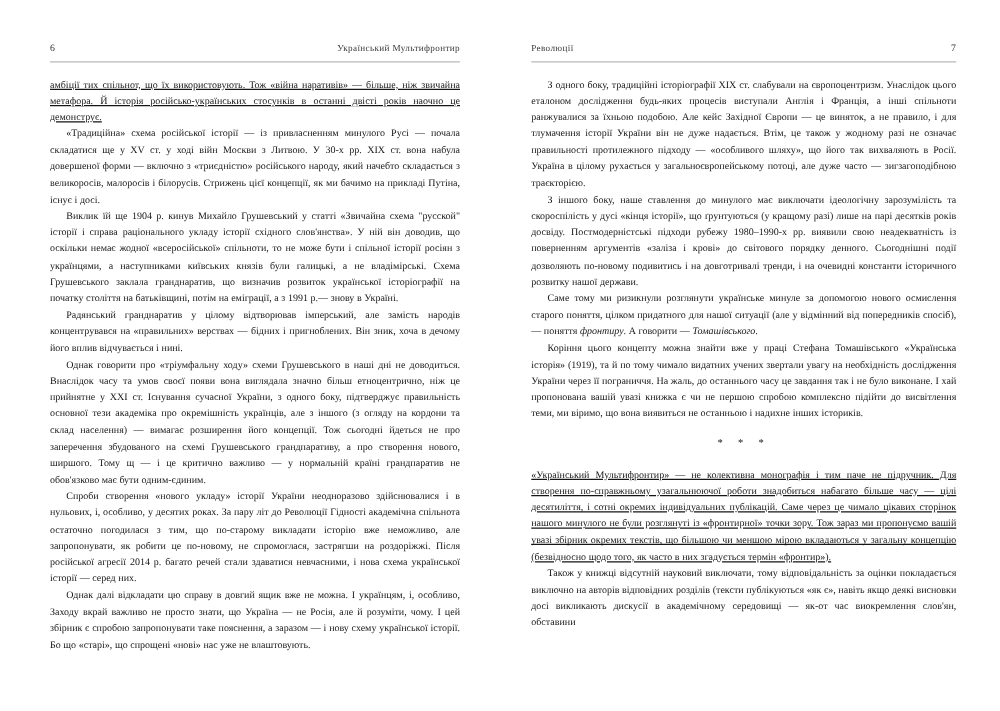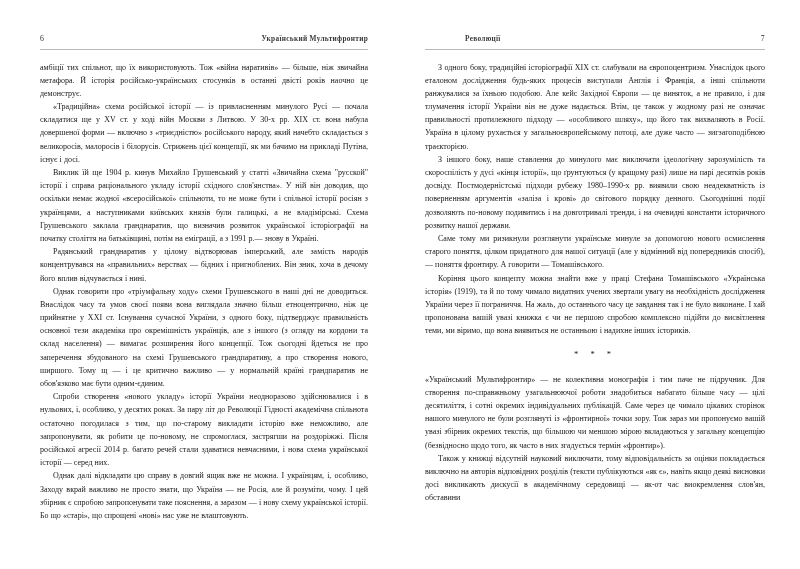--- a/index.html
+++ b/index.html
@@ -58,11 +58,10 @@
   }
 
   .running-head .title-text {
-    font-weight: bold;
+    font-weight: normal;
     font-size: 7.3px;
     letter-spacing: 0.3px;
     white-space: nowrap;
-    margin-left: 40px;
   }
 
   .body-text p {

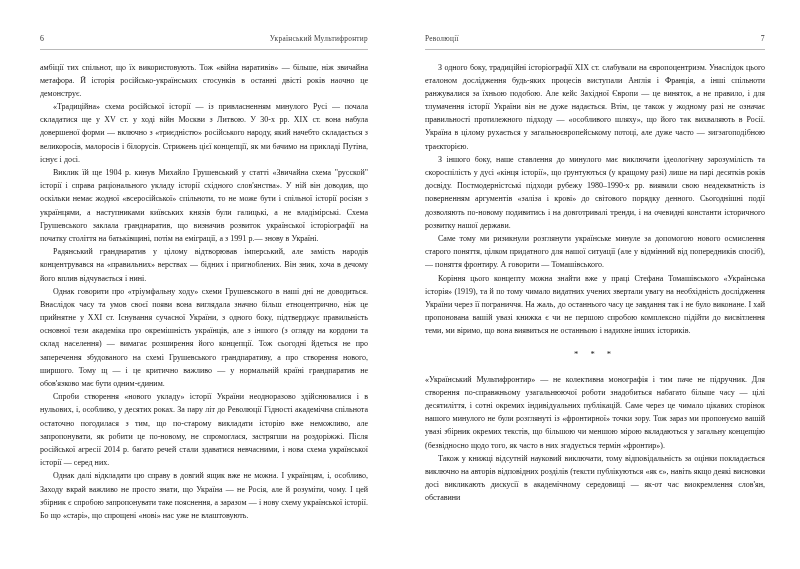--- a/index.html
+++ b/index.html
@@ -77,6 +77,7 @@
 
   .body-text p.no-indent {
     text-indent: 0;
+    text-decoration: underline;
   }
 
   .sep {

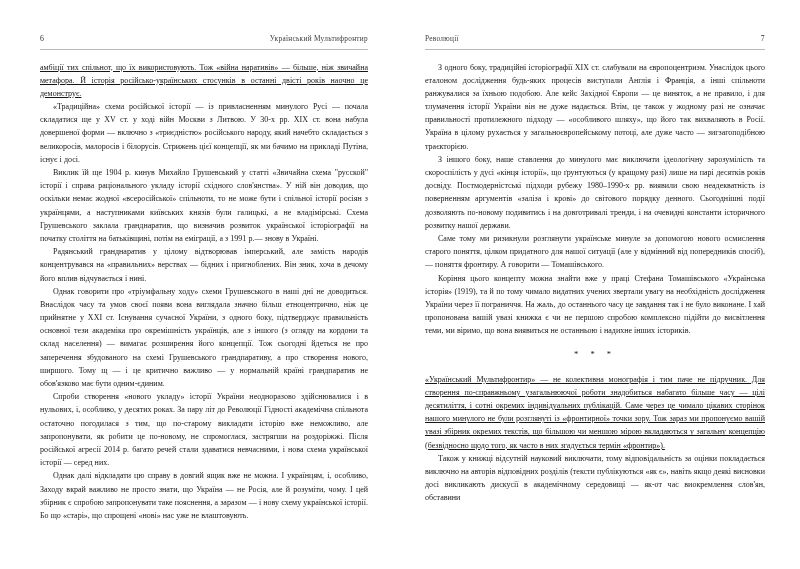--- a/index.html
+++ b/index.html
@@ -90,6 +90,7 @@
   }
 
   .it {
+    font-style: italic;
   }
 </style>
 </head>

